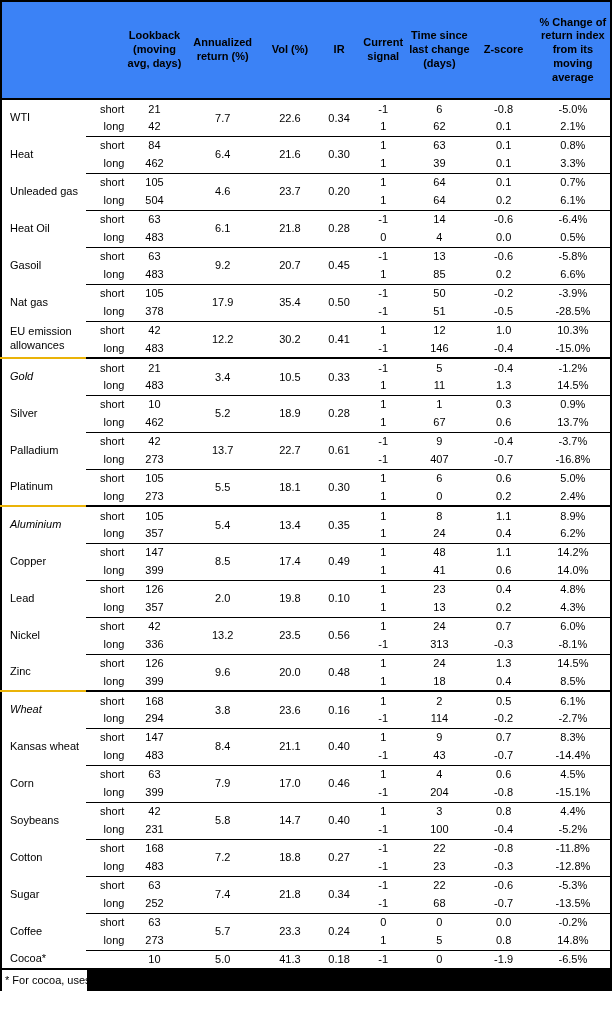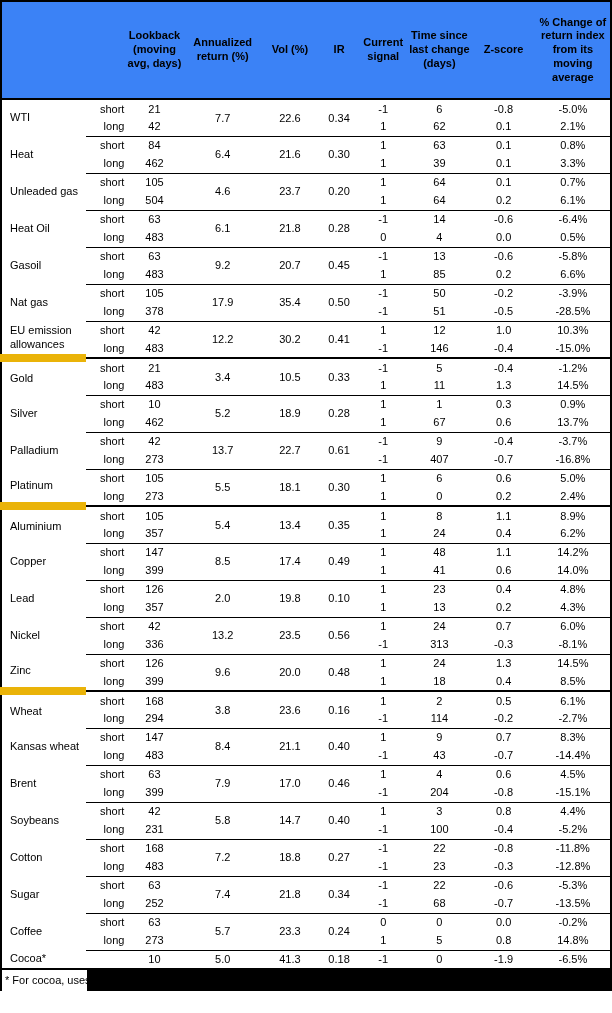--- a/index.html
+++ b/index.html
@@ -57,7 +57,7 @@
   tr.gf > td.name { border-top: 0; }
   
   tr.sf > td { border-top: 2px solid #000; }
-  tr.sf > td.name { border-top: 8px solid #eab308; }
+  tr.sf > td.name { border-top: 2px solid #eab308; font-style: italic; }
   .footer {
     height: 21px;
     display: flex;

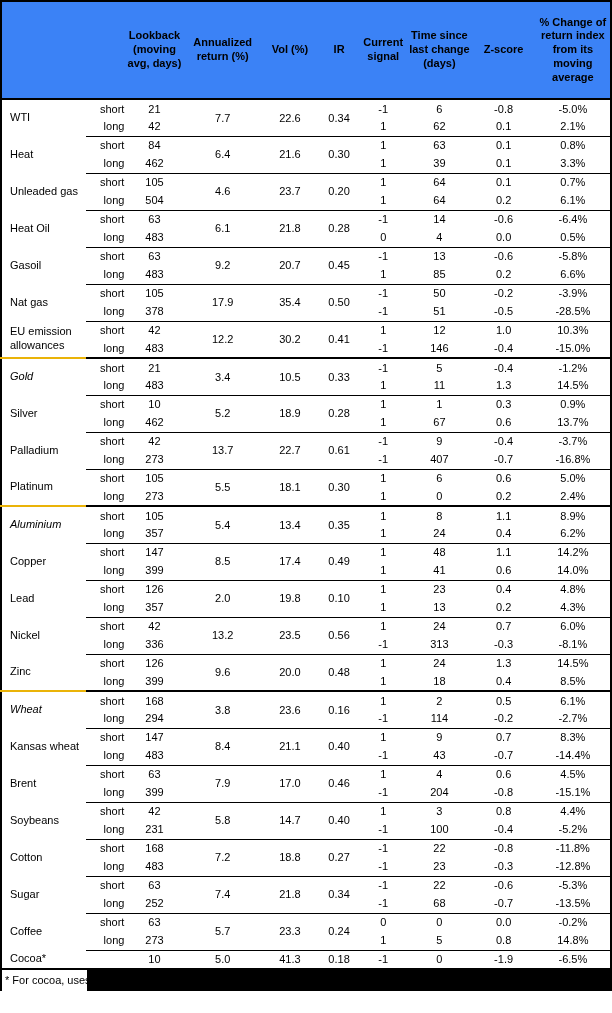--- a/index.html
+++ b/index.html
@@ -471,7 +471,7 @@
           <td class="num">-14.4%</td>
         </tr>
         <tr class="gf">
-          <td class="name" rowspan="2">Brent</td>
+          <td class="name" rowspan="2">Corn</td>
           <td class="label">short</td>
           <td class="num">63</td>
           <td class="num merged" rowspan="2">7.9</td>

